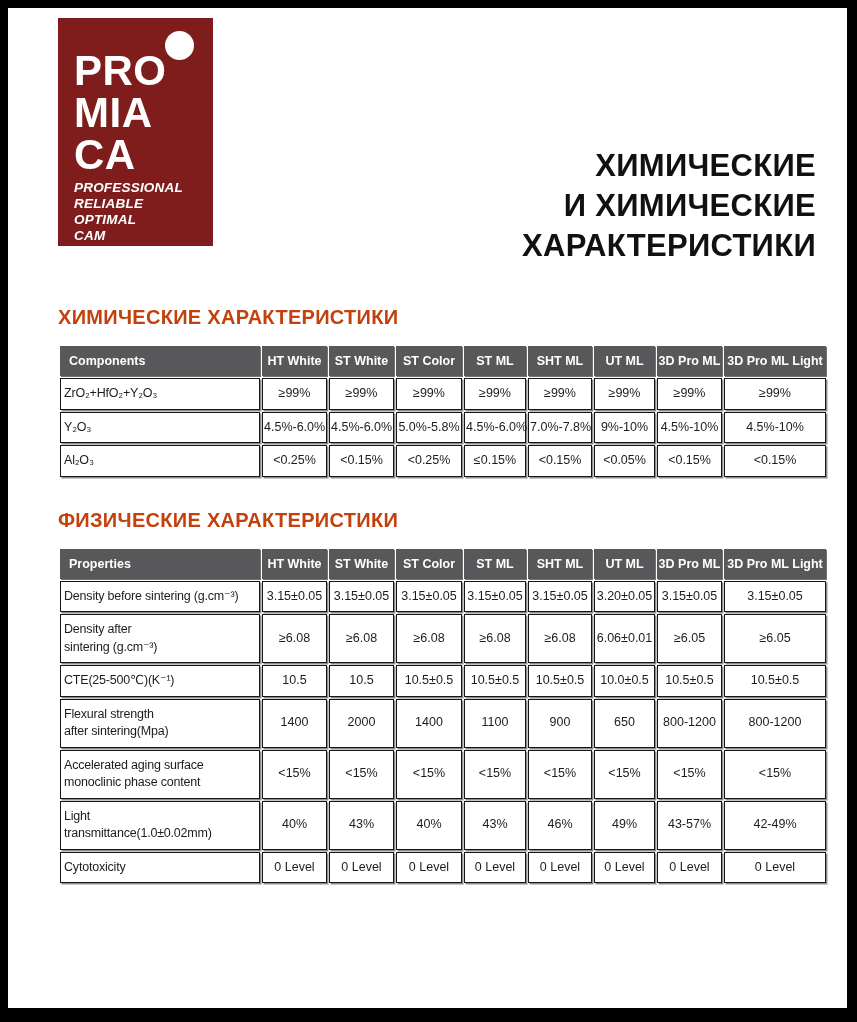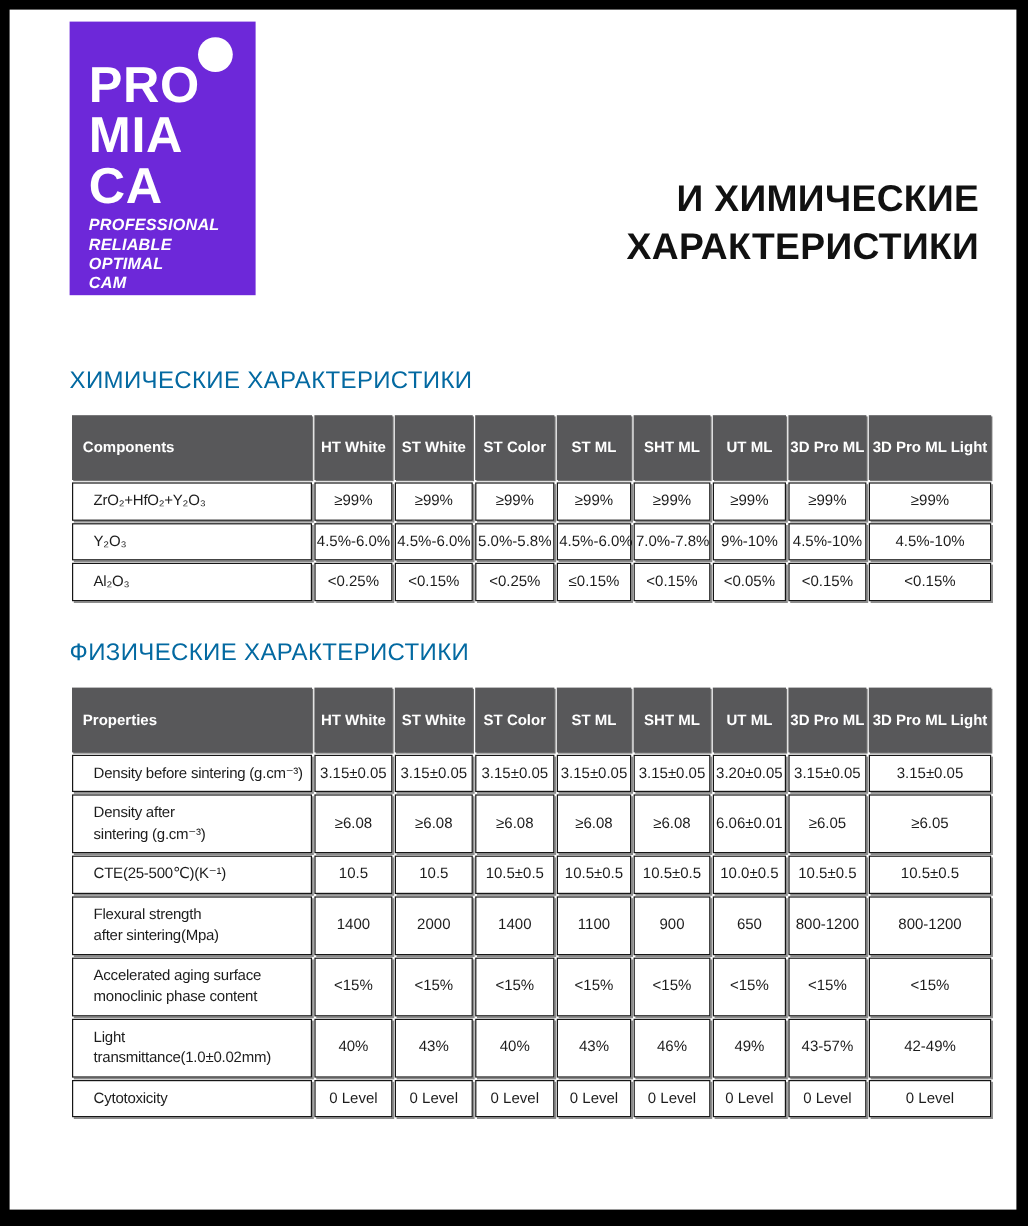--- a/index.html
+++ b/index.html
@@ -23,7 +23,7 @@
     position:relative;
     margin-top:10px;
     width:155px; height:228px;
-    background:#6d28d9;
+    background:#7f1d1d;
     color:#fff;
   }
   .logo-dot {

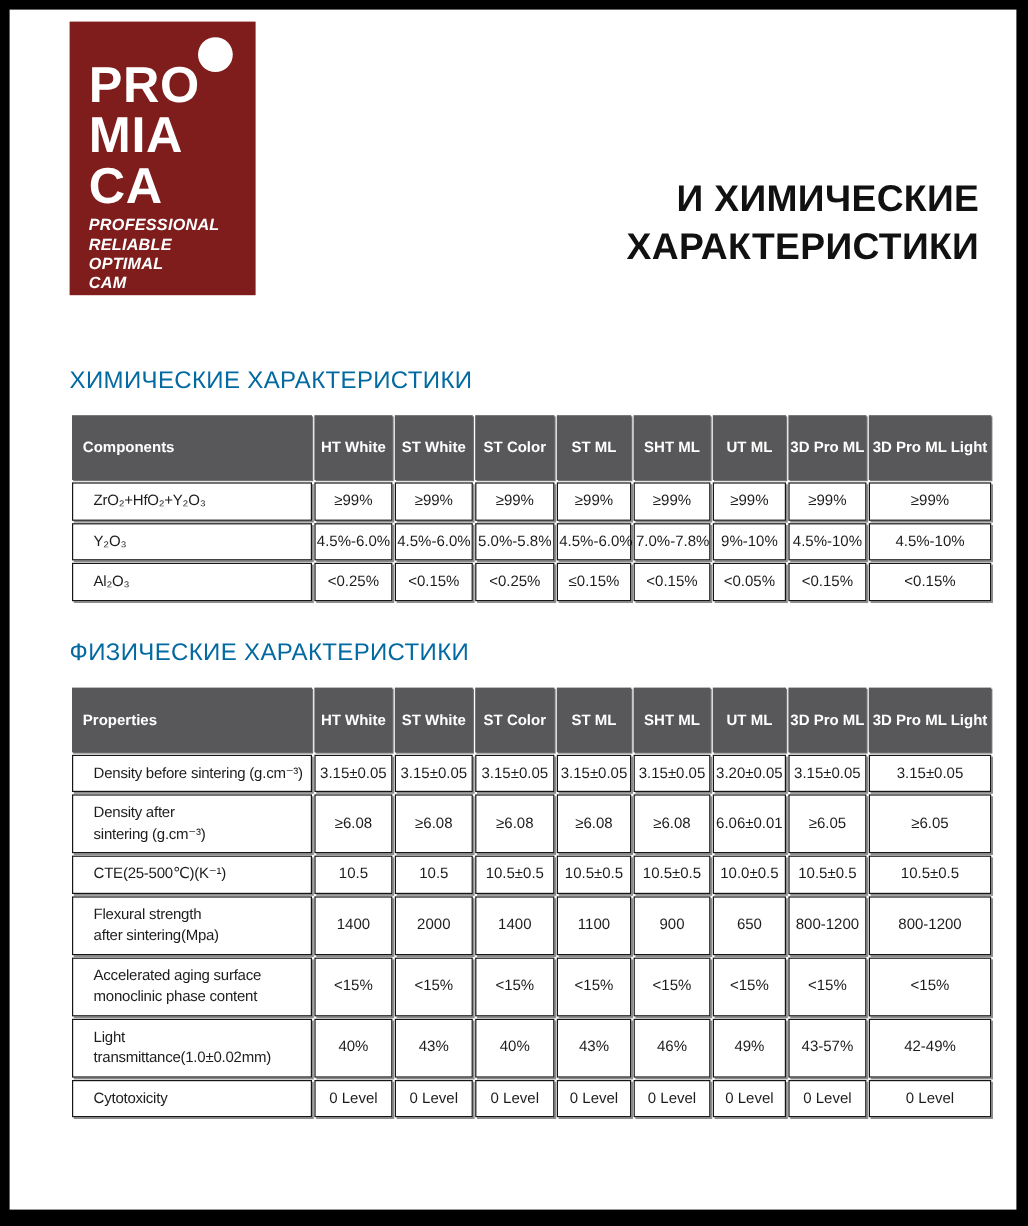--- a/index.html
+++ b/index.html
@@ -108,6 +108,7 @@
     </div>
 
     <h1 class="title">
+      <span>ХИМИЧЕСКИЕ</span>
       <span>И ХИМИЧЕСКИЕ</span>
       <span>ХАРАКТЕРИСТИКИ</span>
     </h1>

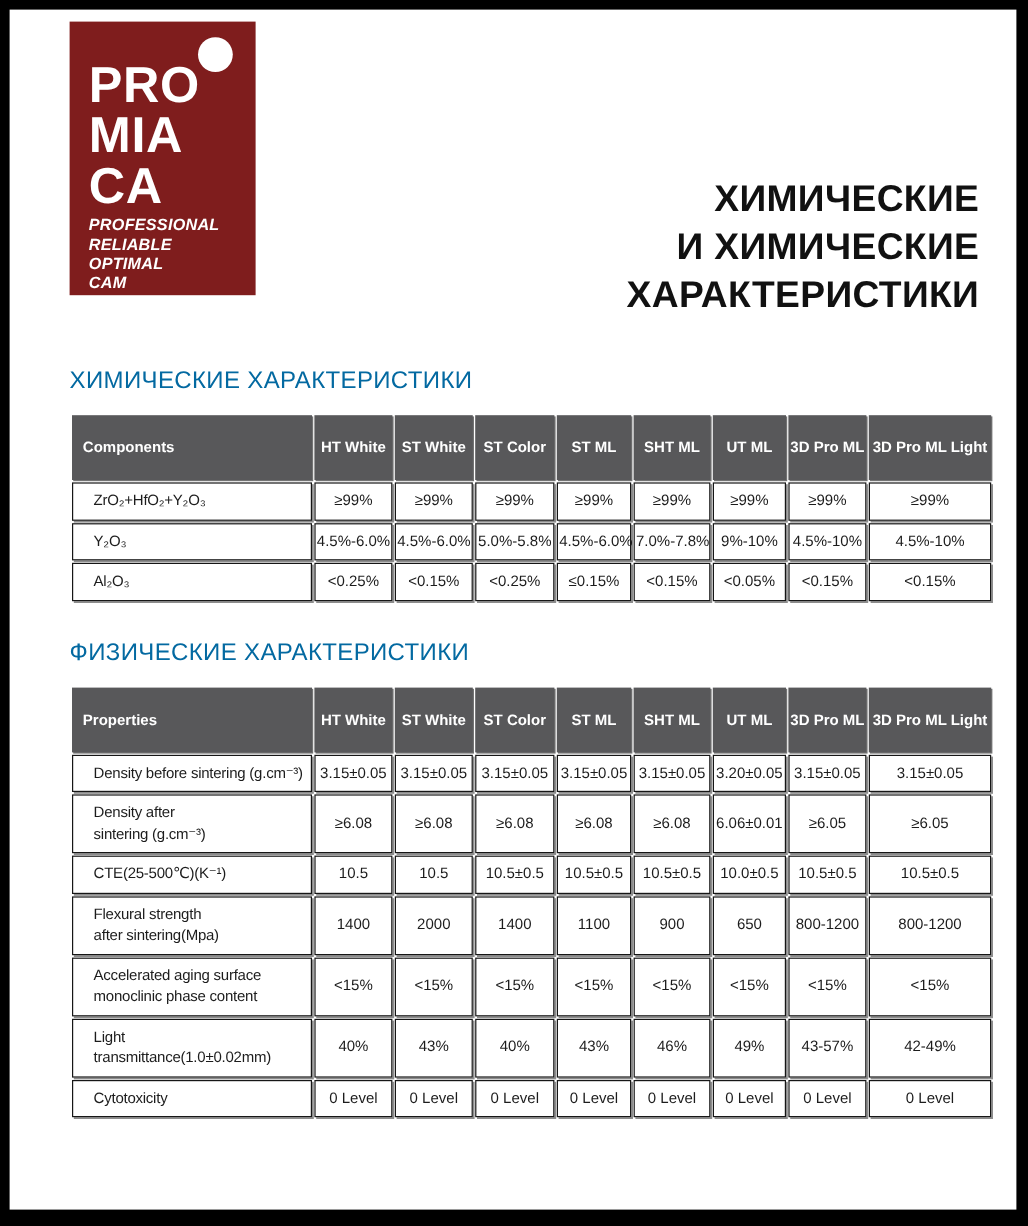--- a/index.html
+++ b/index.html
@@ -56,7 +56,7 @@
   
   h2.section {
     margin:60px 0 15px 0;
-    font-size:20px; font-weight:400; color:#0369a1; letter-spacing:0.3px;
+    font-size:20px; font-weight:700; color:#c2410c; letter-spacing:0.3px;
   }
   h2.section.second { margin-top:30px; }
 

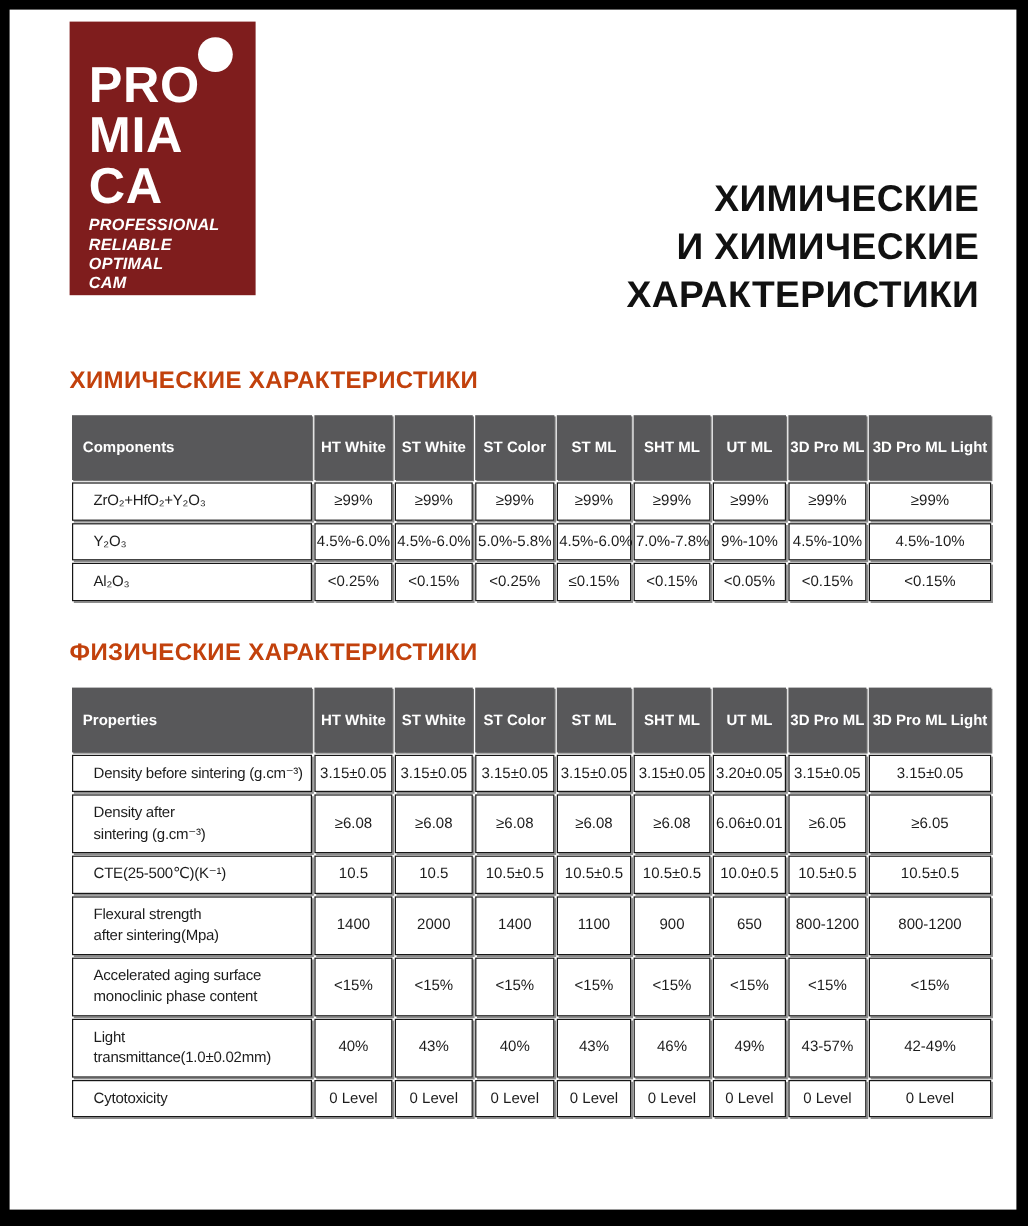--- a/index.html
+++ b/index.html
@@ -68,7 +68,7 @@
   table.spec th {
     background:#58585A; color:#fff;
     font-size:12.5px; font-weight:bold;
-    padding:20px 1px; text-align:center;
+    padding:8px 1px; text-align:center;
     box-shadow:1px 1px 0 rgba(0,0,0,.55);
     overflow:hidden; white-space:nowrap;
   }

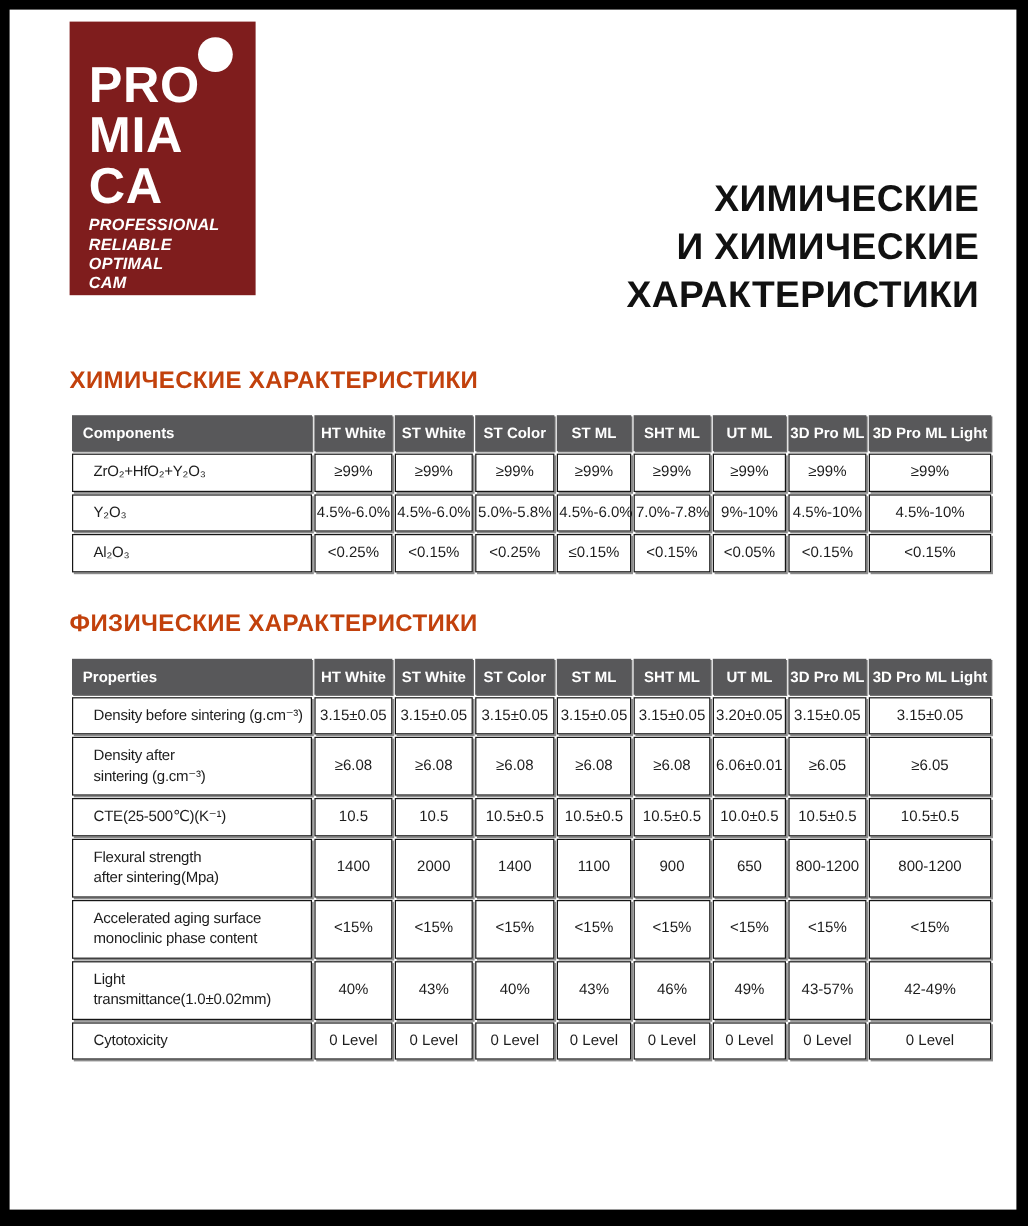--- a/index.html
+++ b/index.html
@@ -82,7 +82,7 @@
     box-shadow:1.5px 1.5px 0 rgba(0,0,0,.45);
   }
   table.spec td.rowlabel {
-    text-align:left; padding-left:17px; padding-right:2px;
+    text-align:left; padding-left:3px; padding-right:2px;
     font-size:12.5px; letter-spacing:-0.2px;
   }
 </style>

